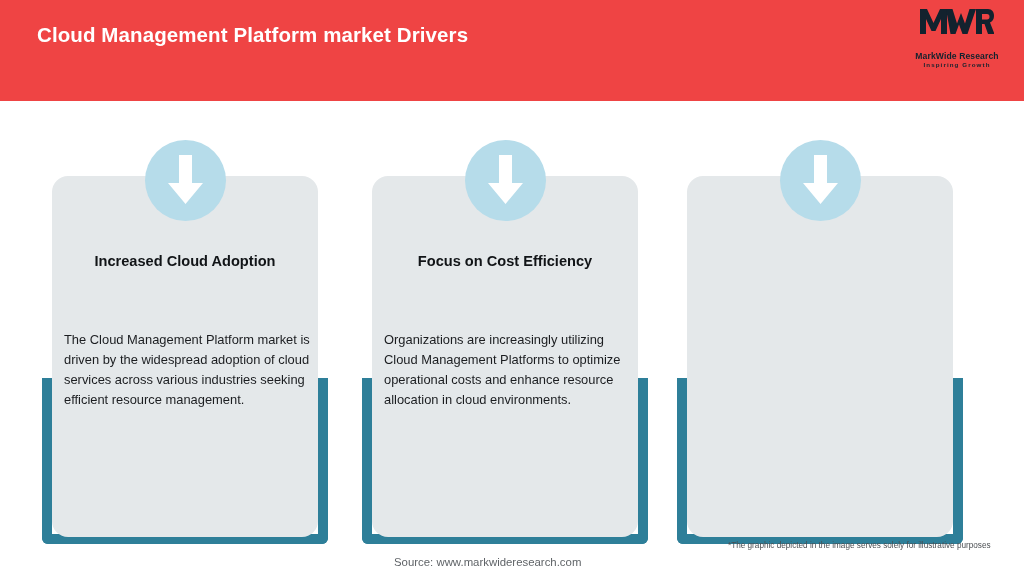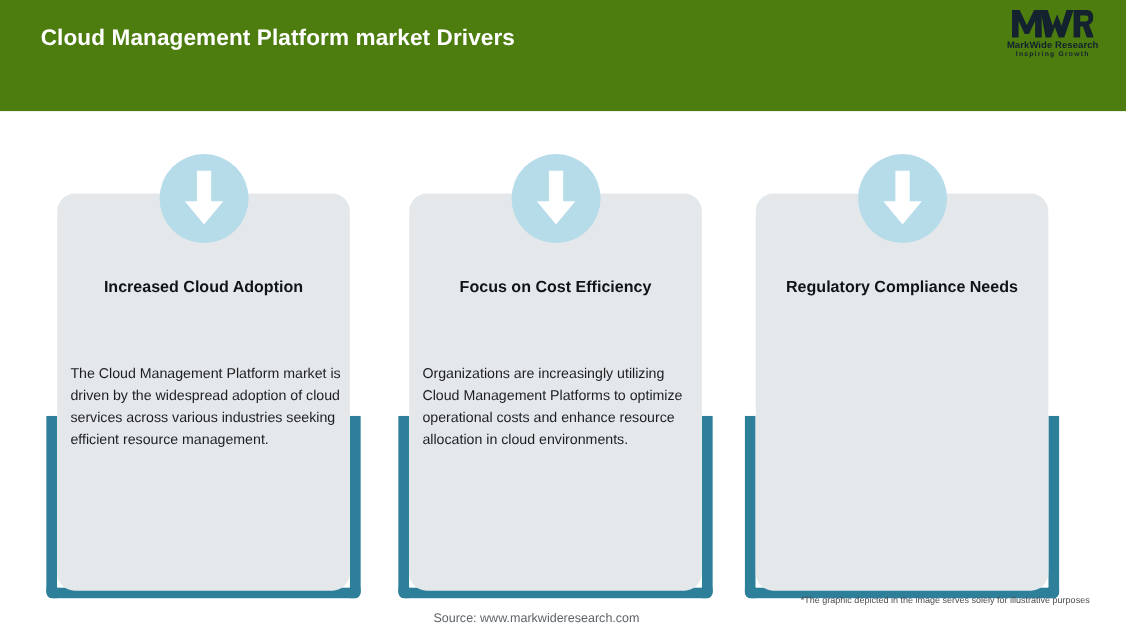--- a/index.html
+++ b/index.html
@@ -23,7 +23,7 @@
     top: 0;
     width: 1024px;
     height: 101px;
-    background: #4d7c0f;
+    background: #ef4444;
   }
   .header-title {
     position: absolute;

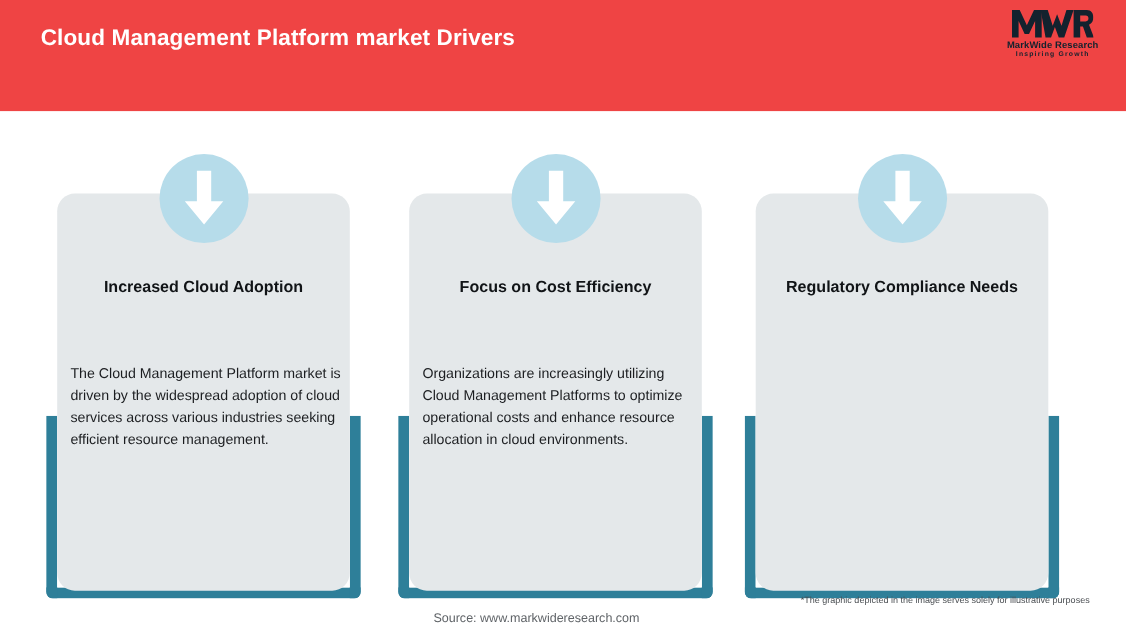--- a/index.html
+++ b/index.html
@@ -58,7 +58,7 @@
     color: #13222e;
     letter-spacing: 0.1px;
     line-height: 10px;
-    margin-top: 0;
+    margin-top: 15px;
     white-space: nowrap;
   }
   .logo-tagline {

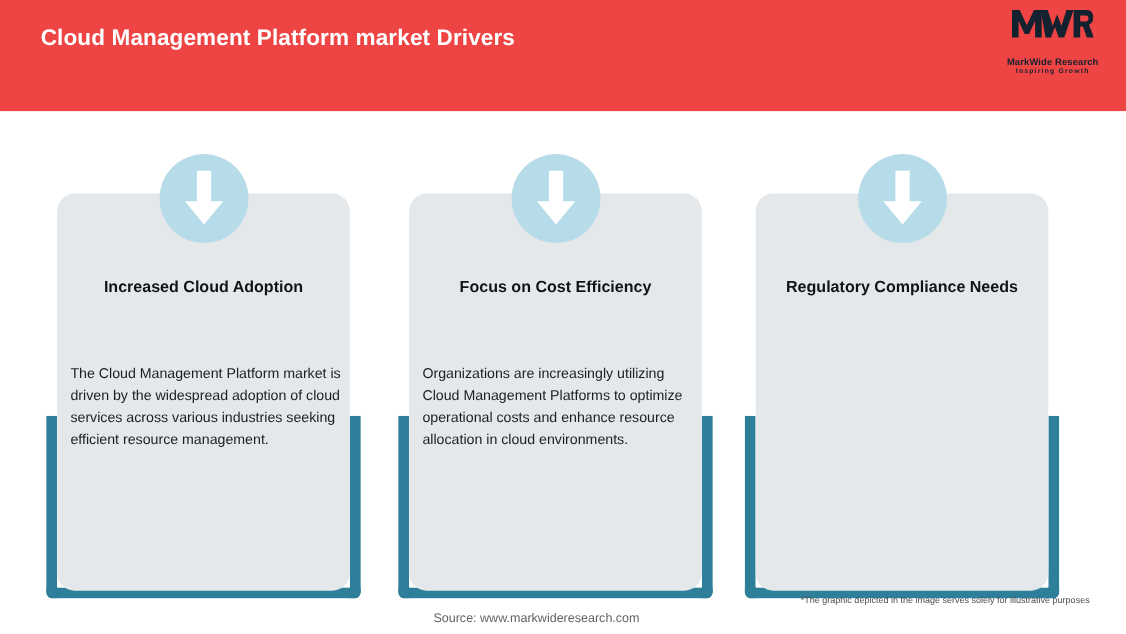--- a/index.html
+++ b/index.html
@@ -231,7 +231,6 @@
         <polygon points="12,0 25,0 25,28 36,28 18.5,49 1,28 12,28" fill="#ffffff"></polygon>
       </svg>
     </div>
-    <div class="card-title">Regulatory Compliance Needs</div>
   </div>
 
 </div>

